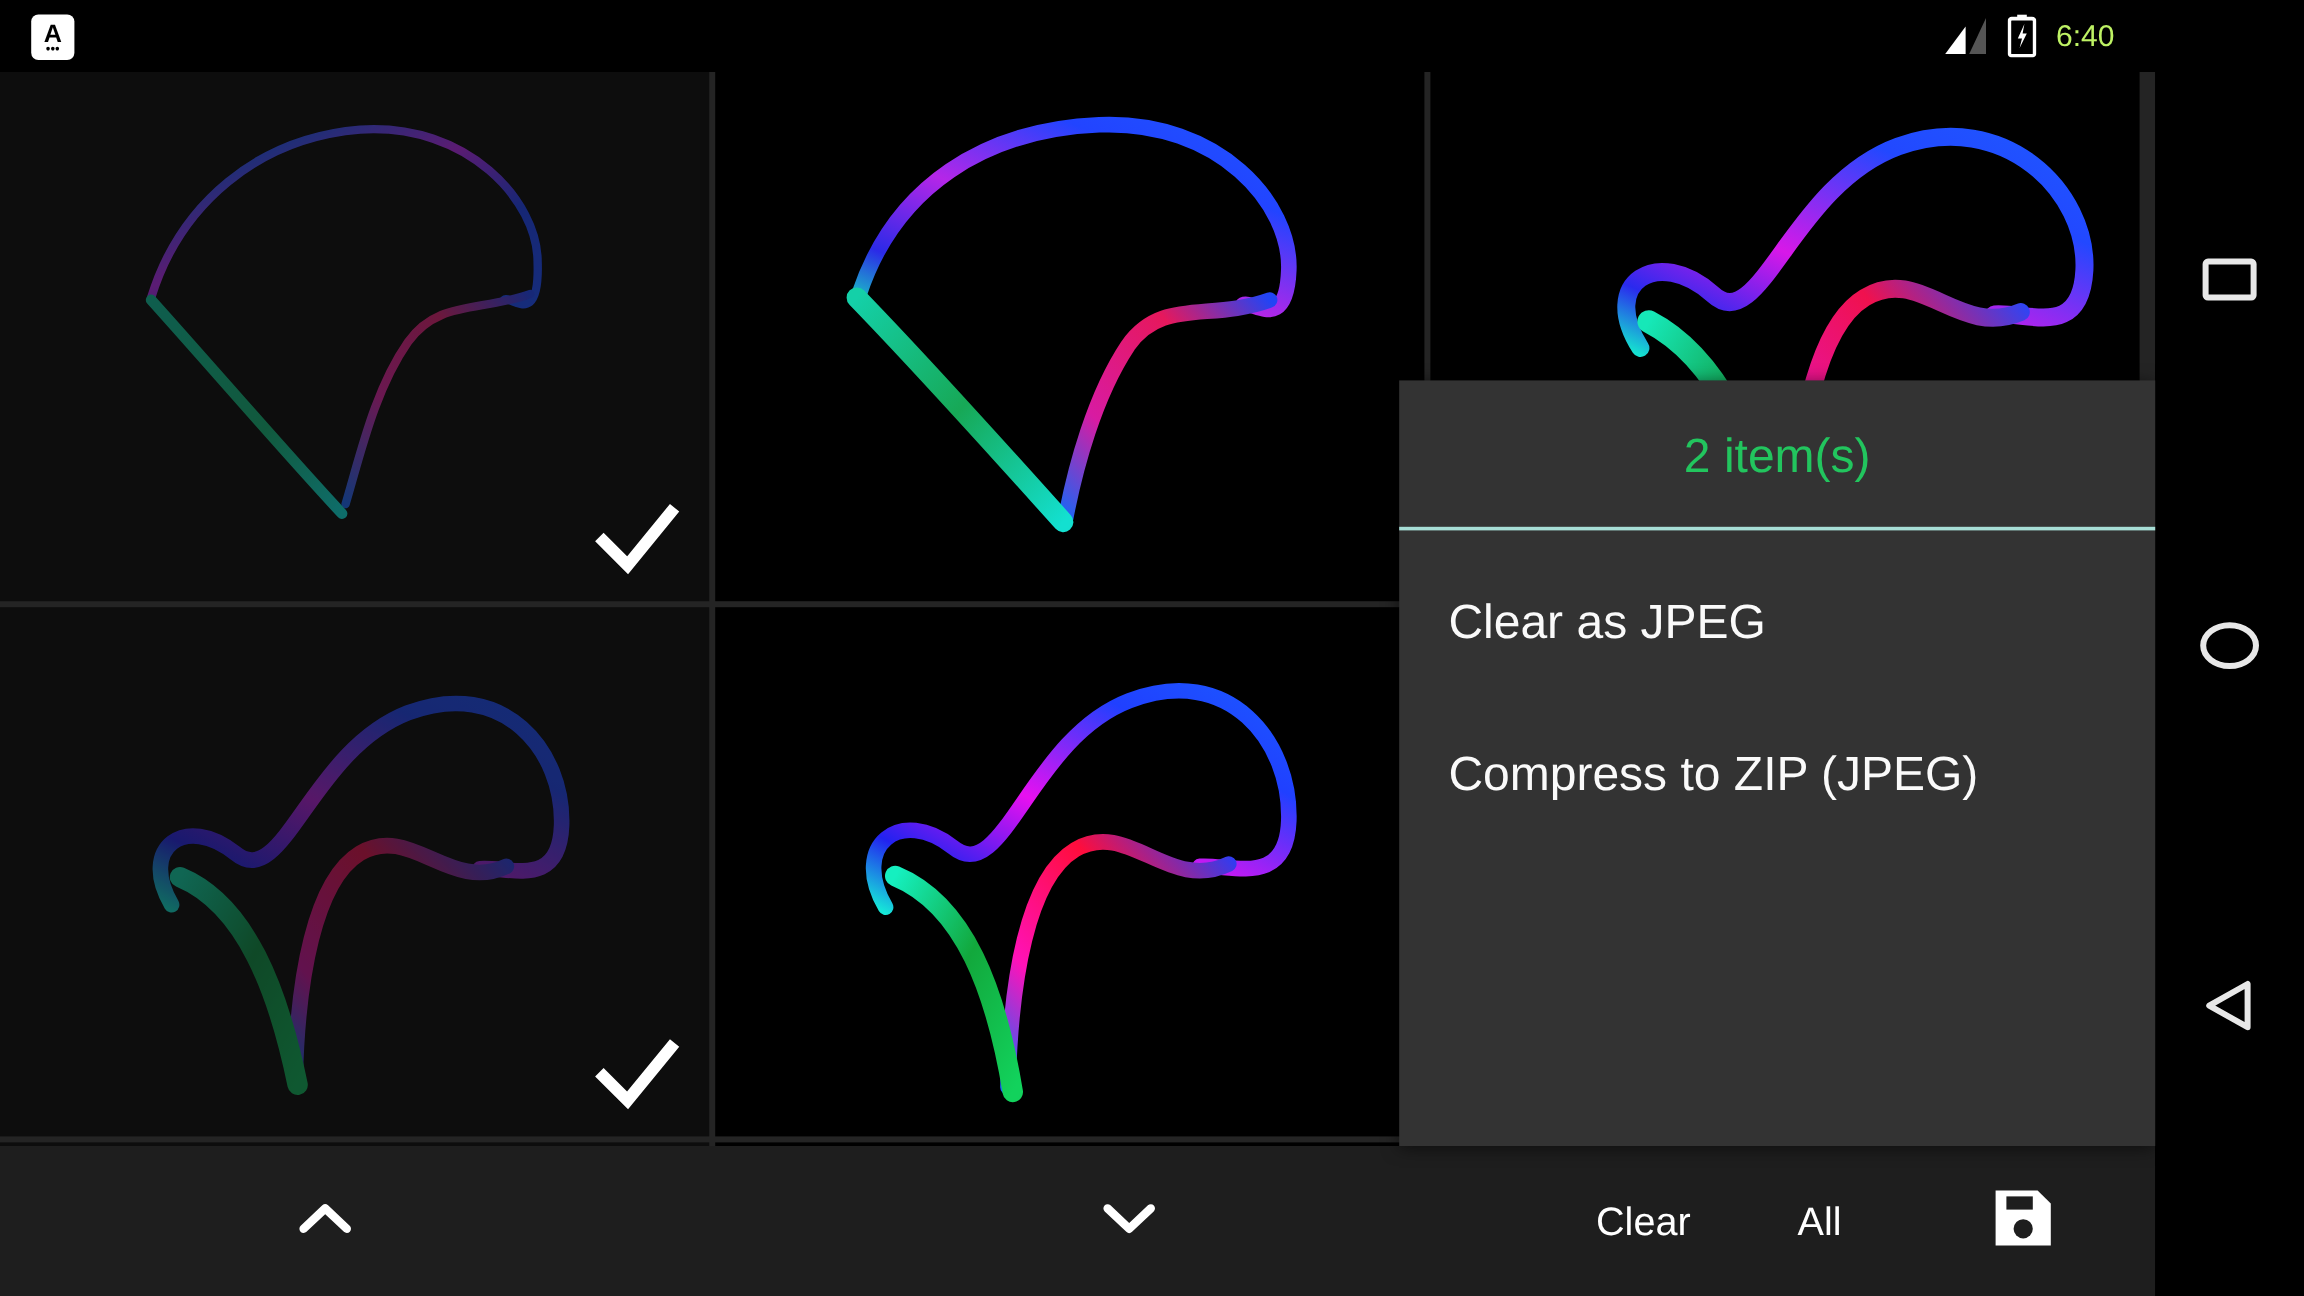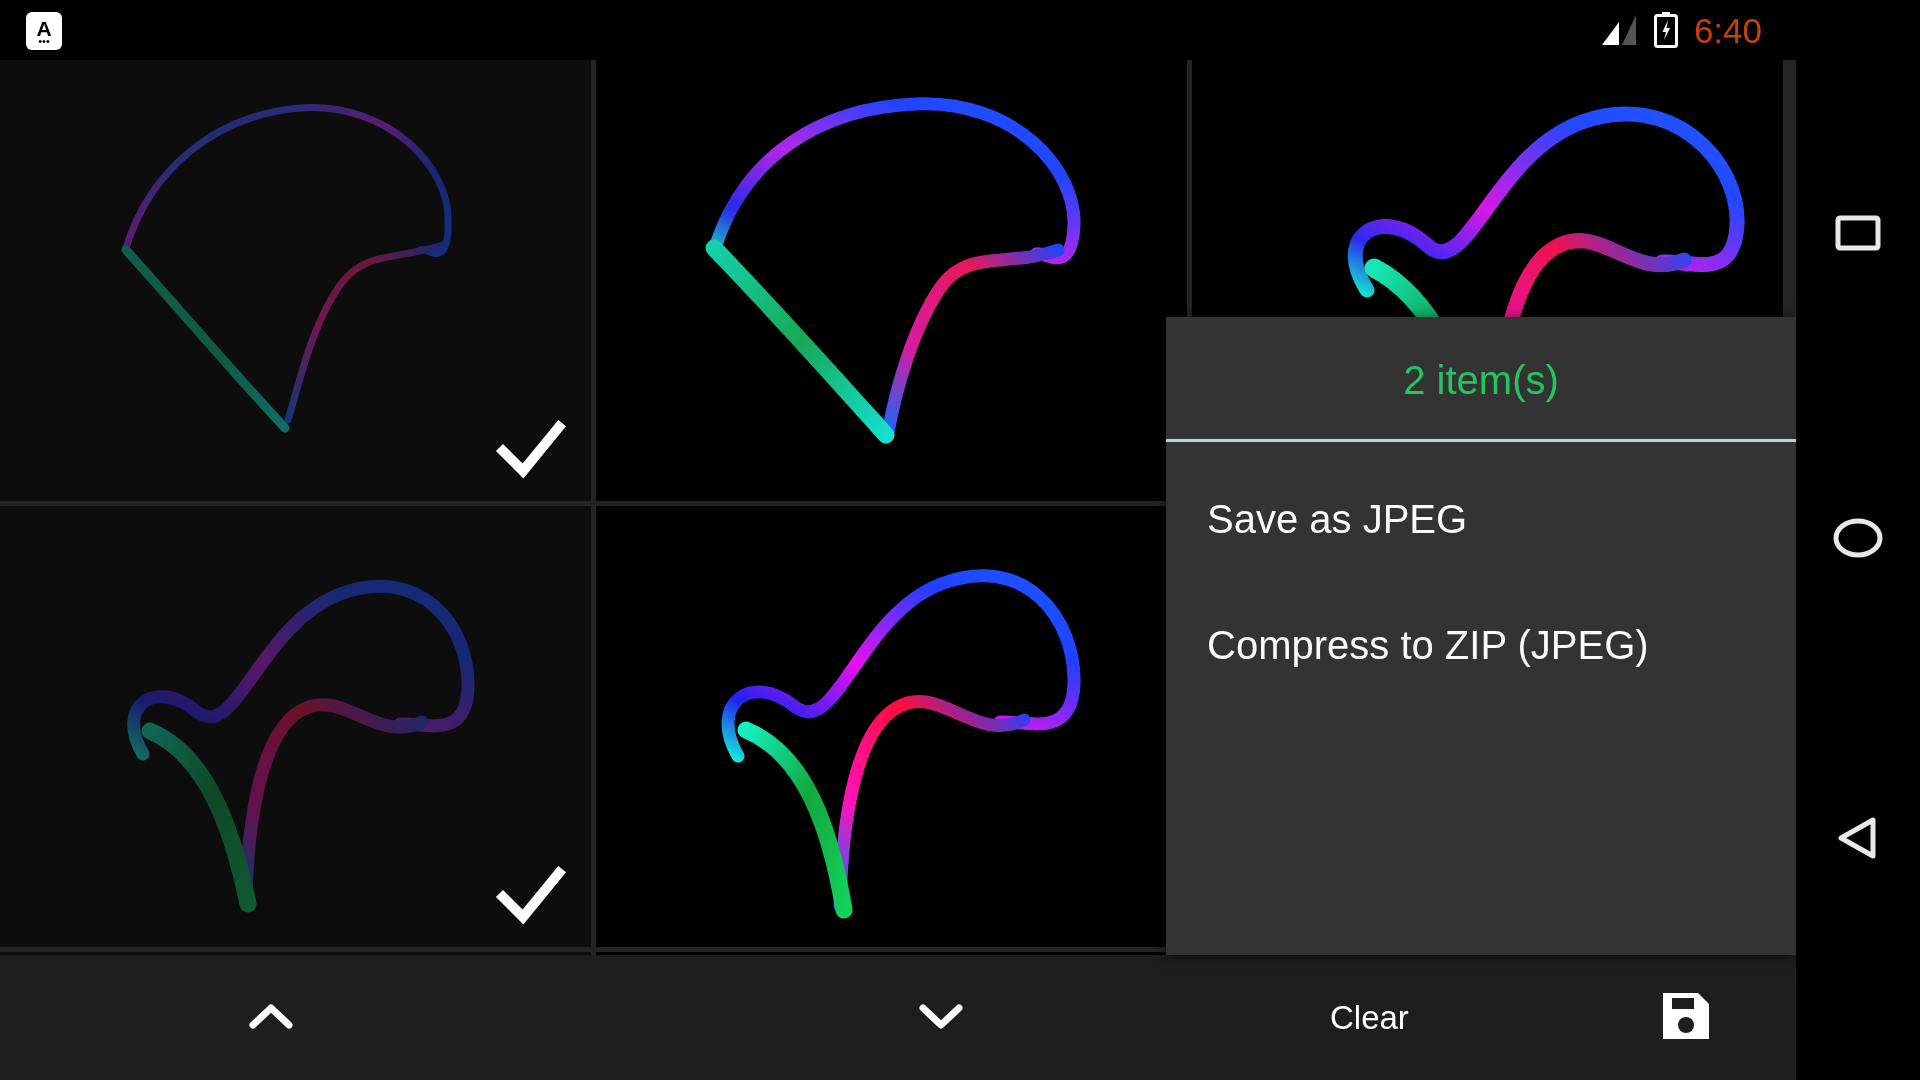--- a/index.html
+++ b/index.html
@@ -38,7 +38,7 @@
   .signal-icon { width:38px; height:34px; position:relative; }
   .battery-icon { width:24px; height:36px; position:relative; }
   .status-time {
-    color:#c2410c; font-size:35px; line-height:35px; font-weight:400;
+    color:#bef264; font-size:25px; line-height:35px; font-weight:400;
     letter-spacing:0px;
   }
 

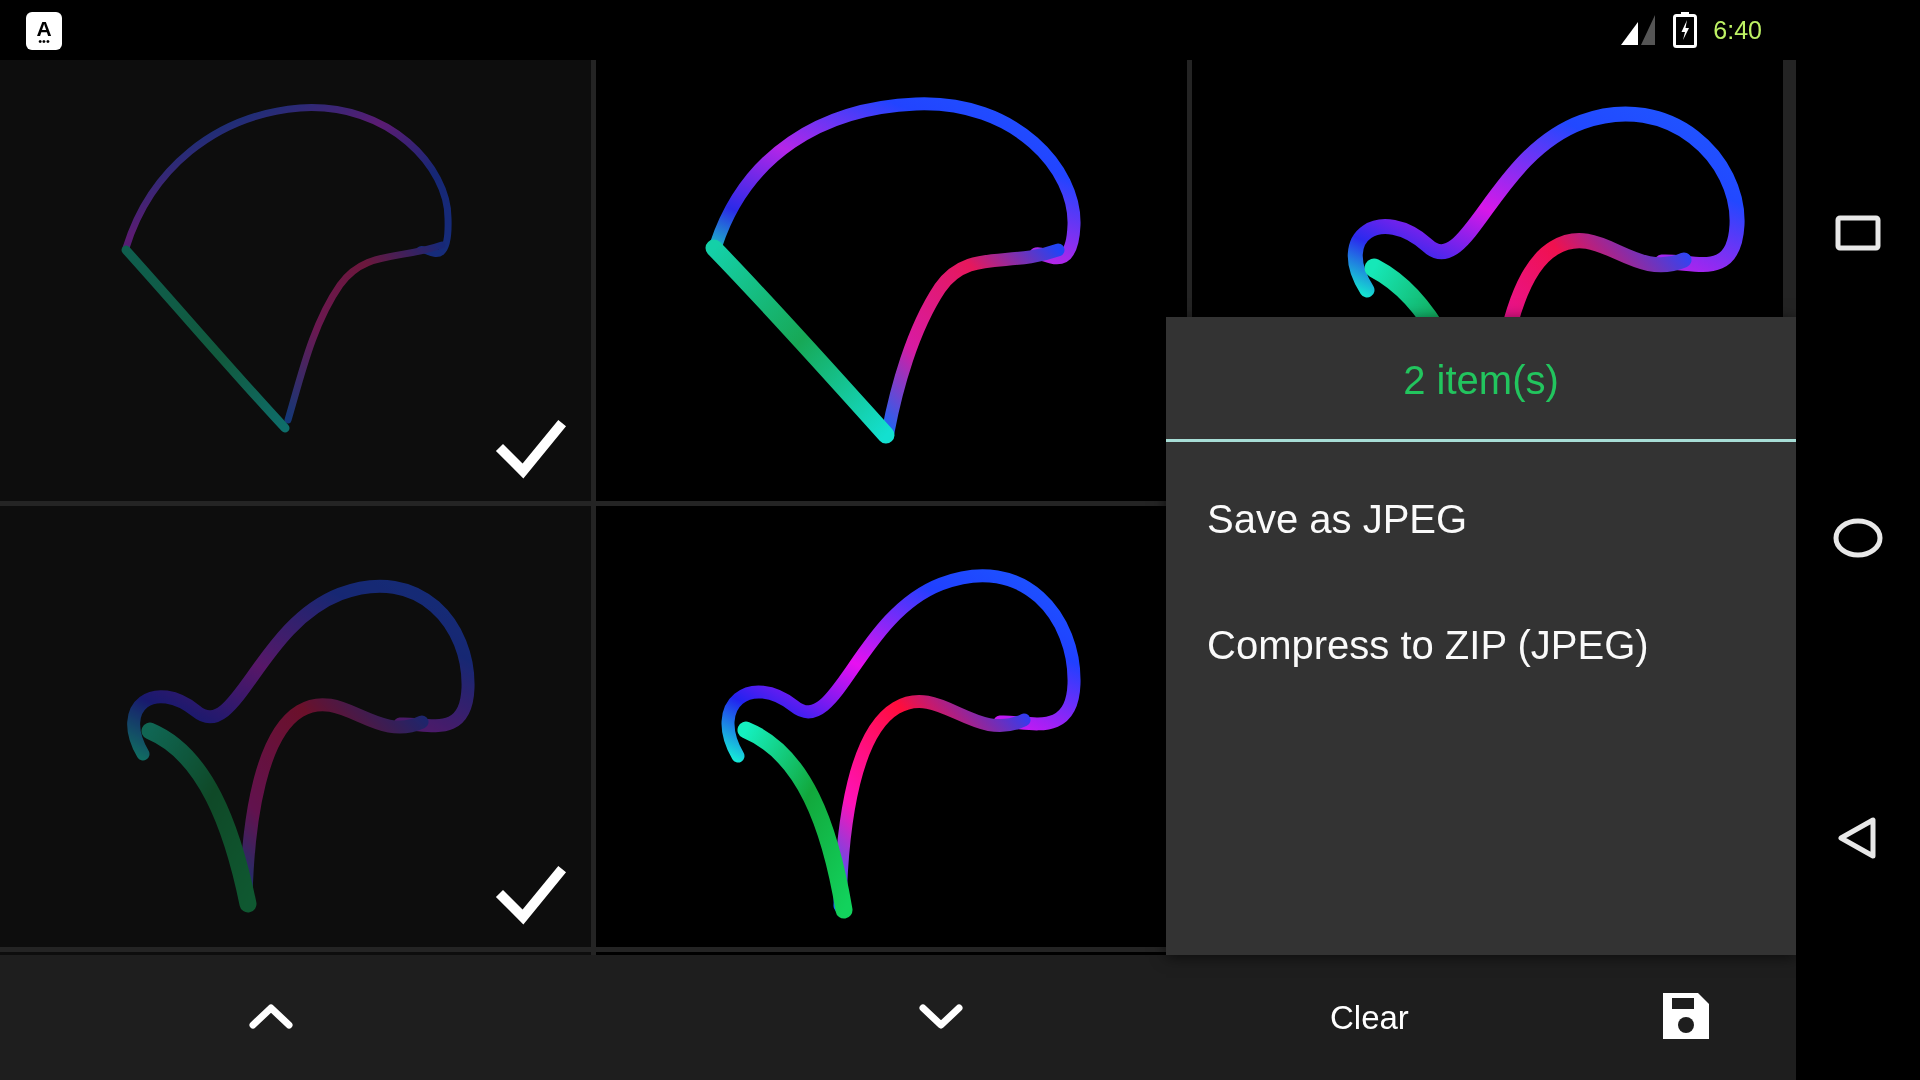--- a/index.html
+++ b/index.html
@@ -367,7 +367,7 @@
     </div>
     <div class="popup-list">
       <div class="popup-item">
-        <span class="label">Save as JPEG</span>
+        <span class="label">Clear as JPEG</span>
       </div>
       <div class="popup-item">
         <span class="label">Compress to ZIP (JPEG)</span>

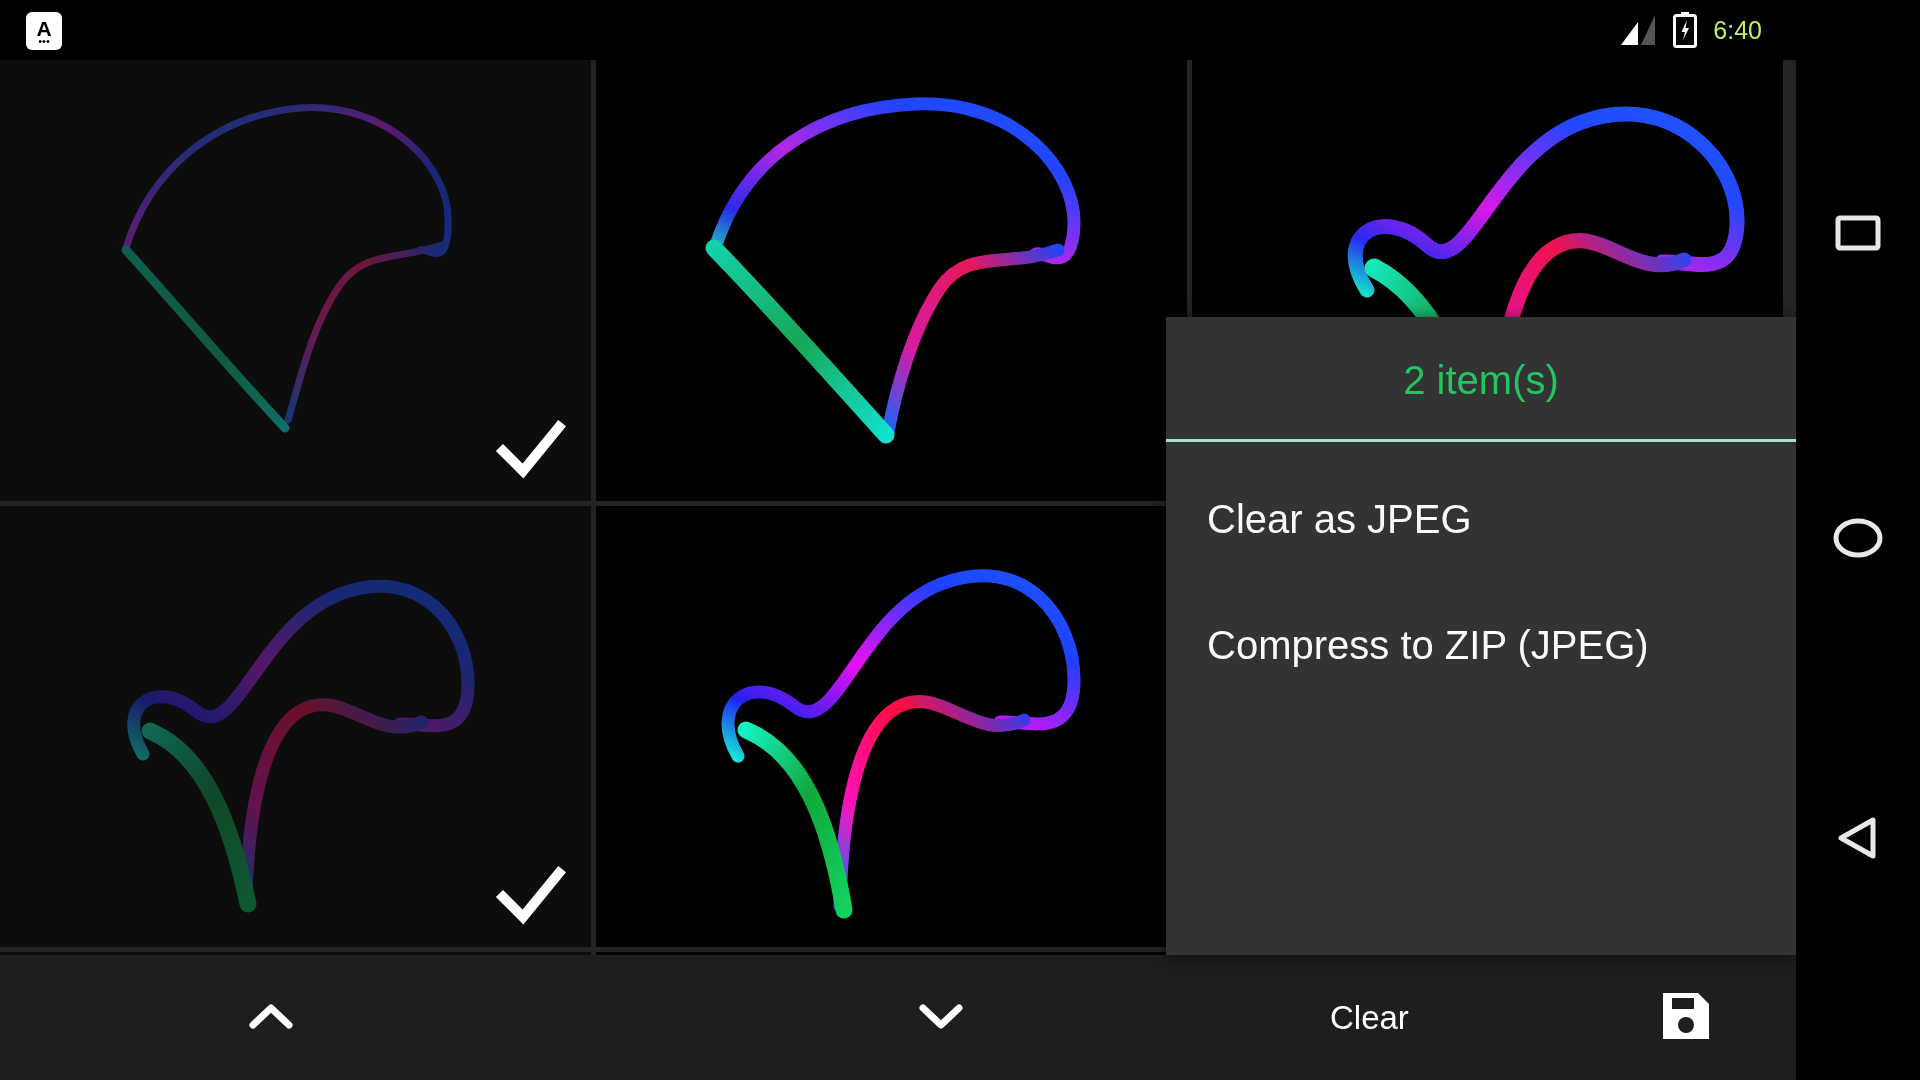--- a/index.html
+++ b/index.html
@@ -349,6 +349,9 @@
     <div class="tb-item" id="tb-clear">
       <span class="tb-label">Clear</span>
     </div>
+    <div class="tb-item" id="tb-all">
+      <span class="tb-label">All</span>
+    </div>
     <div class="tb-item" id="tb-save">
       <span>
         <svg width="52" height="52" viewBox="0 0 52 52">

